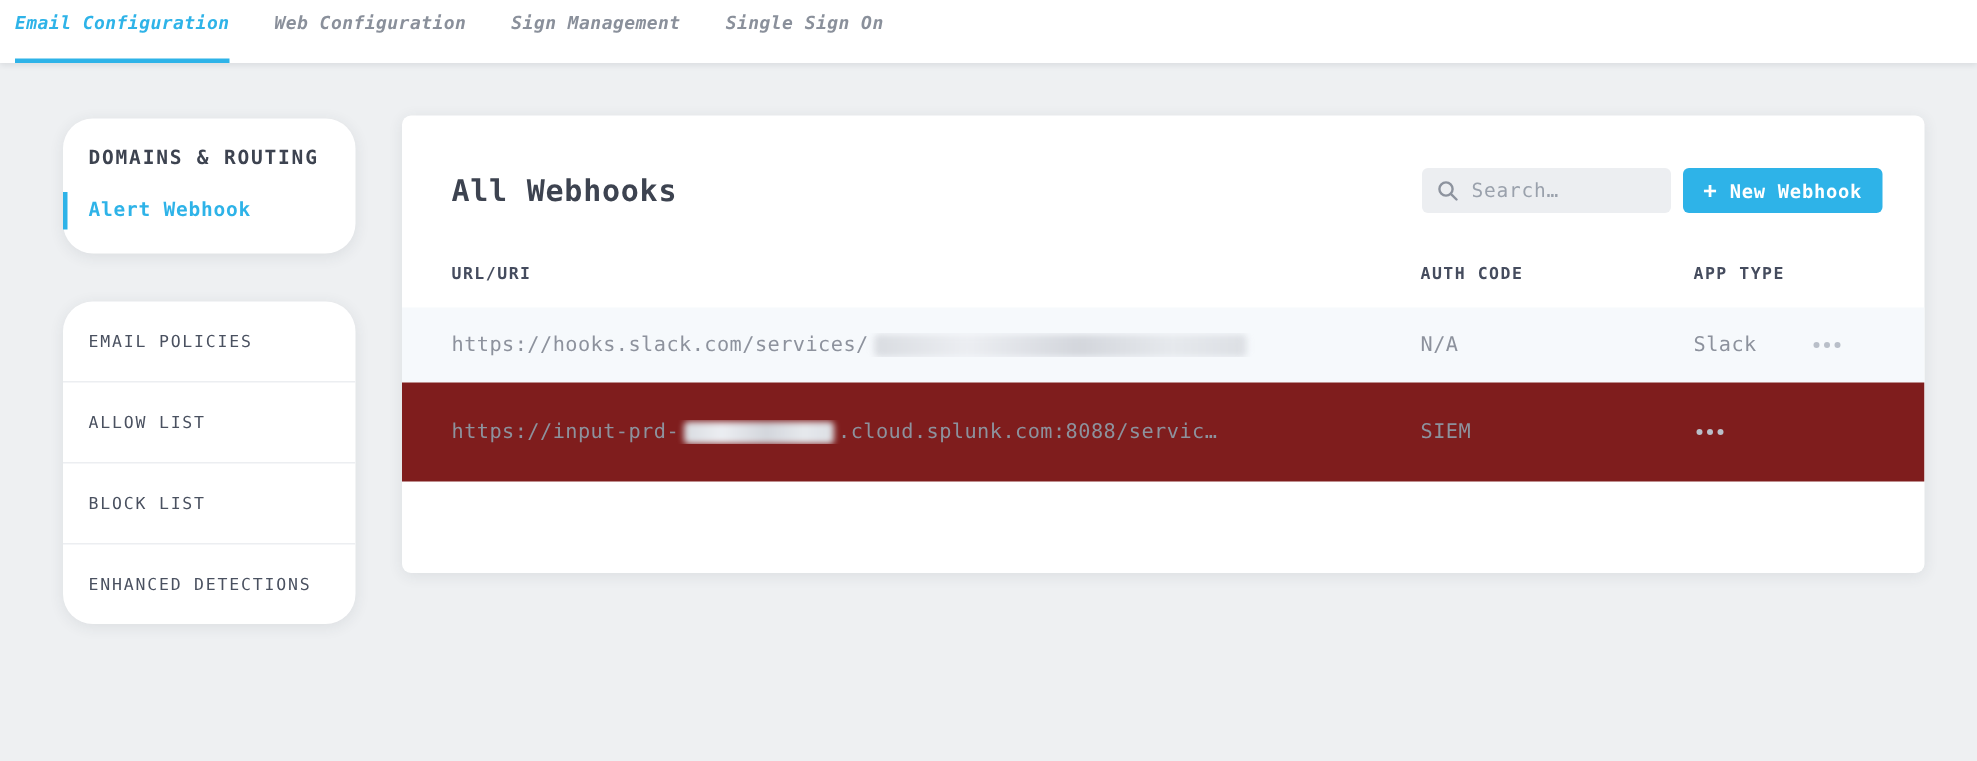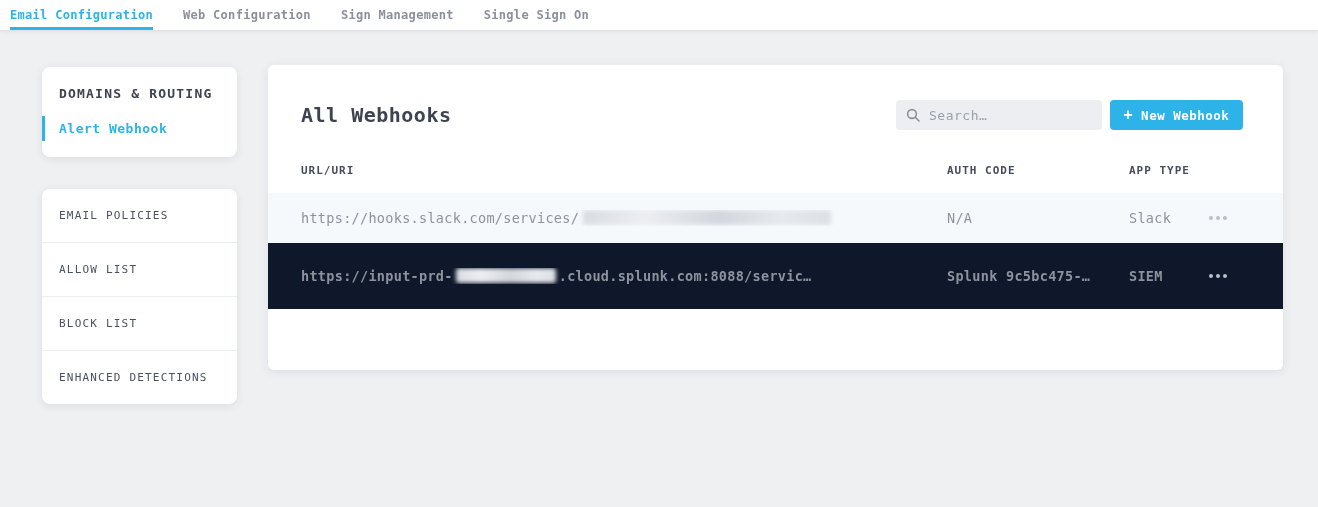--- a/index.html
+++ b/index.html
@@ -24,9 +24,10 @@
   }
   
   .topnav{
-    height:30px;background:#fff;display:flex;align-items:stretch;
+    height:42px;background:#fff;display:flex;align-items:stretch;
     padding-left:10px;position:relative;z-index:3;
     box-shadow:0 1px 4px rgba(30,40,60,.10);
+    font-style:italic;
   }
   .tab{
     margin-right:30px;font-size:12px;font-weight:bold;letter-spacing:.3px;

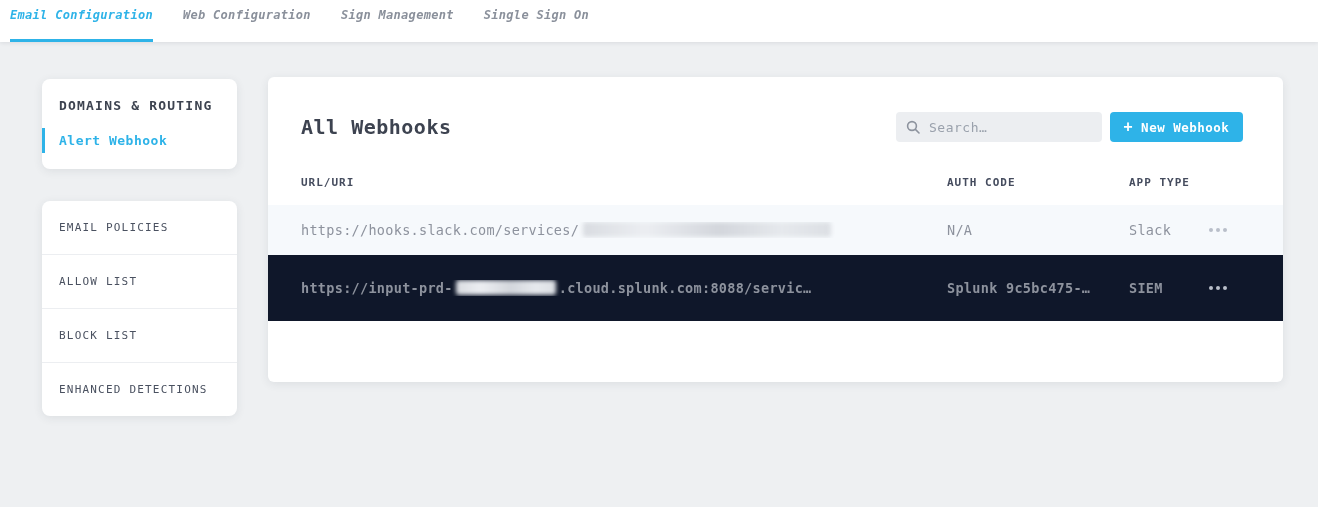--- a/index.html
+++ b/index.html
@@ -39,7 +39,7 @@
   .content{display:flex;padding:37px 35px 0 42px;align-items:flex-start;}
   .sidebar{width:195px;margin-right:31px;flex:none;}
   .card{
-    background:var(--card-bg);border-radius:8px;
+    background:var(--card-bg);border-radius:20px;
     box-shadow:0 2px 10px rgba(40,50,70,.09);
   }
   

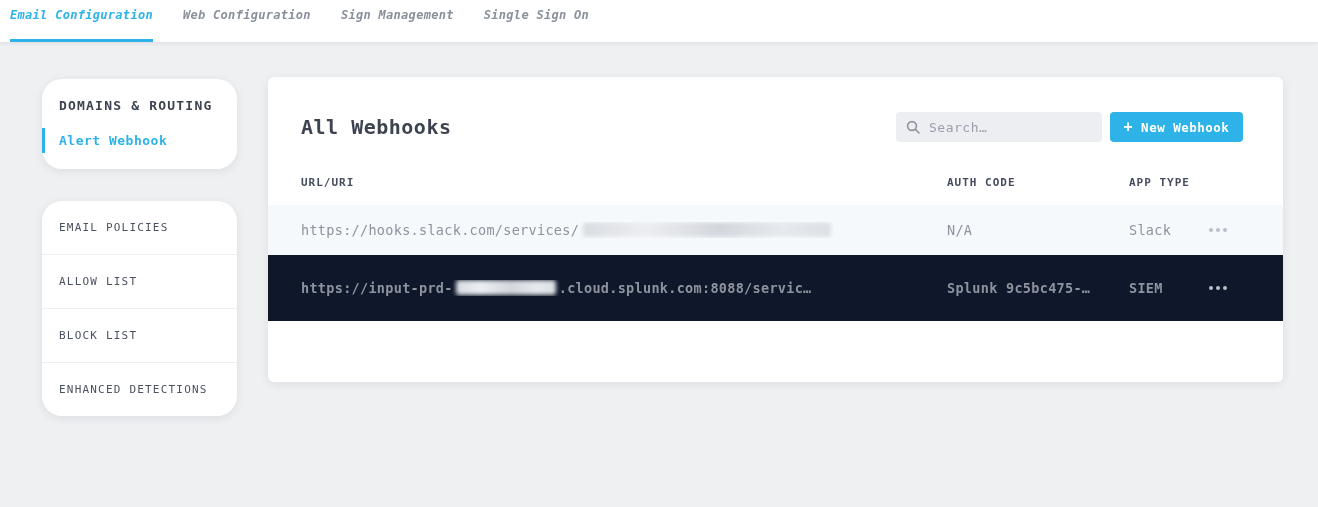--- a/index.html
+++ b/index.html
@@ -67,7 +67,7 @@
     background:var(--card-bg);box-shadow:0 2px 10px rgba(40,50,70,.09);
     overflow:hidden;
   }
-  .main-header{display:flex;align-items:center;padding:35px 40px 0 33px;justify-content:flex-end;}
+  .main-header{display:flex;align-items:center;padding:35px 28px 0 33px;justify-content:flex-end;}
   .page-title{
     font-size:20px;font-weight:bold;color:var(--dark);letter-spacing:.5px;
     line-height:30px;margin-right:auto;white-space:nowrap;

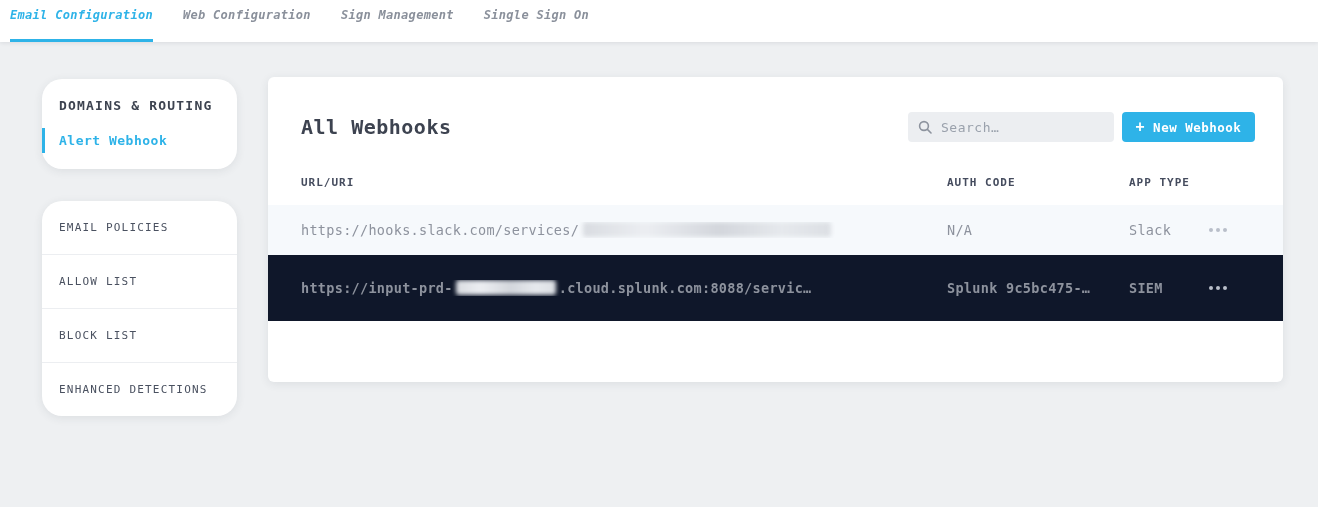--- a/index.html
+++ b/index.html
@@ -73,7 +73,7 @@
     line-height:30px;margin-right:auto;white-space:nowrap;
   }
   .searchbox{
-    width:206px;height:30px;background:#eceef1;border-radius:4px;
+    width:166px;height:30px;background:#eceef1;border-radius:4px;
     display:flex;align-items:center;padding:0 10px;margin-right:8px;flex:none;
   }
   .searchbox svg{flex:none;margin-right:9px;}

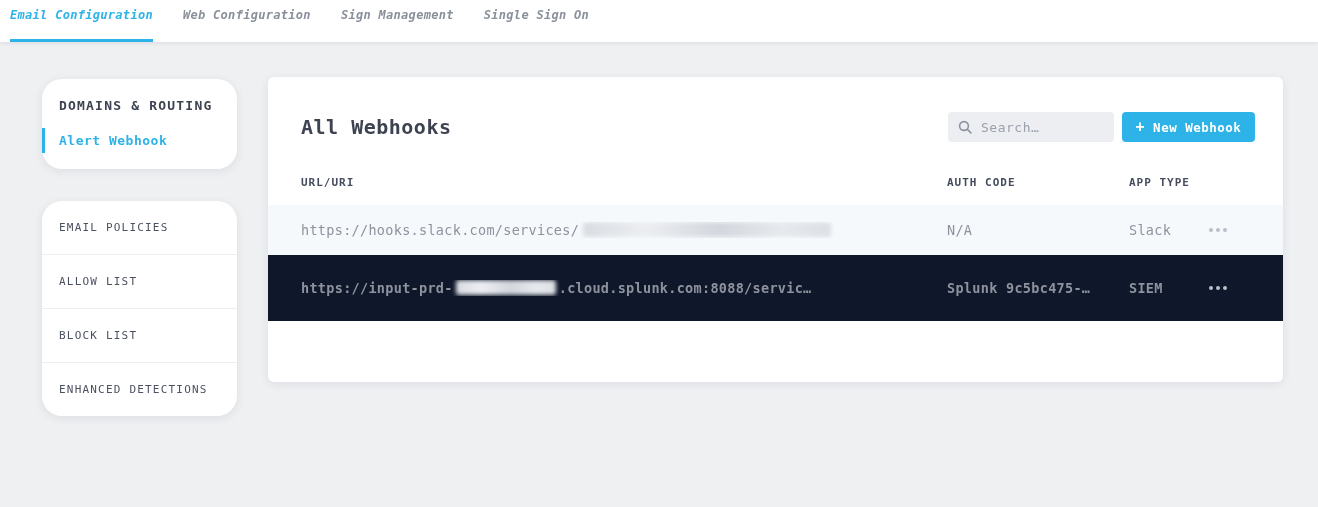--- a/index.html
+++ b/index.html
@@ -100,7 +100,7 @@
   .trow{font-size:13.5px;color:var(--cell);letter-spacing:.3px;}
   .trow.alt{background:var(--row-alt);height:50px;}
   .trow.plain{height:66px;background:#0f172a;font-weight:bold;}
-  .url-cell{display:flex;align-items:flex-start;white-space:nowrap;overflow:hidden;}
+  .url-cell{display:flex;align-items:flex-end;white-space:nowrap;overflow:hidden;}
   .redacted{
     height:15px;border-radius:3px;flex:none;
     background:linear-gradient(90deg,#d9dce1,#eceef2 25%,#d3d6dc 55%,#e6e9ed 80%,#dcdfe4);

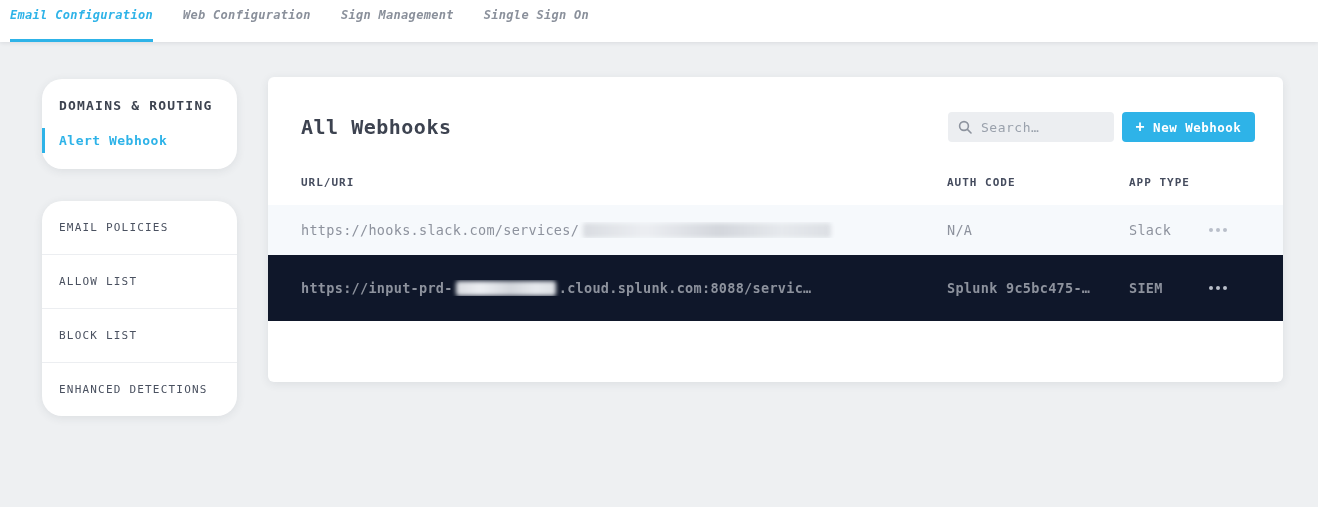--- a/index.html
+++ b/index.html
@@ -99,7 +99,7 @@
   }
   .trow{font-size:13.5px;color:var(--cell);letter-spacing:.3px;}
   .trow.alt{background:var(--row-alt);height:50px;}
-  .trow.plain{height:66px;background:#0f172a;font-weight:bold;}
+  .trow.plain{height:66px;background:#7f1d1d;}
   .url-cell{display:flex;align-items:flex-end;white-space:nowrap;overflow:hidden;}
   .redacted{
     height:15px;border-radius:3px;flex:none;

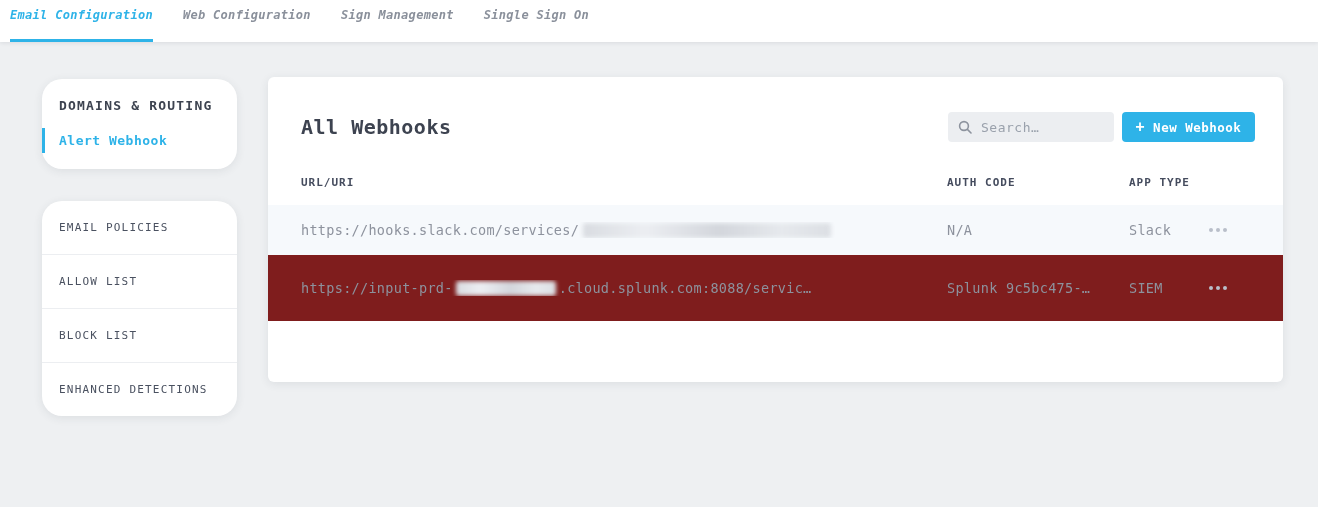--- a/index.html
+++ b/index.html
@@ -183,7 +183,6 @@
         <span class="redacted narrow"></span>
         <span>.cloud.splunk.com:8088/servic…</span>
       </div>
-      <div>Splunk 9c5bc475-…</div>
       <div>SIEM</div>
       <button class="dots-btn">
         <i></i>

